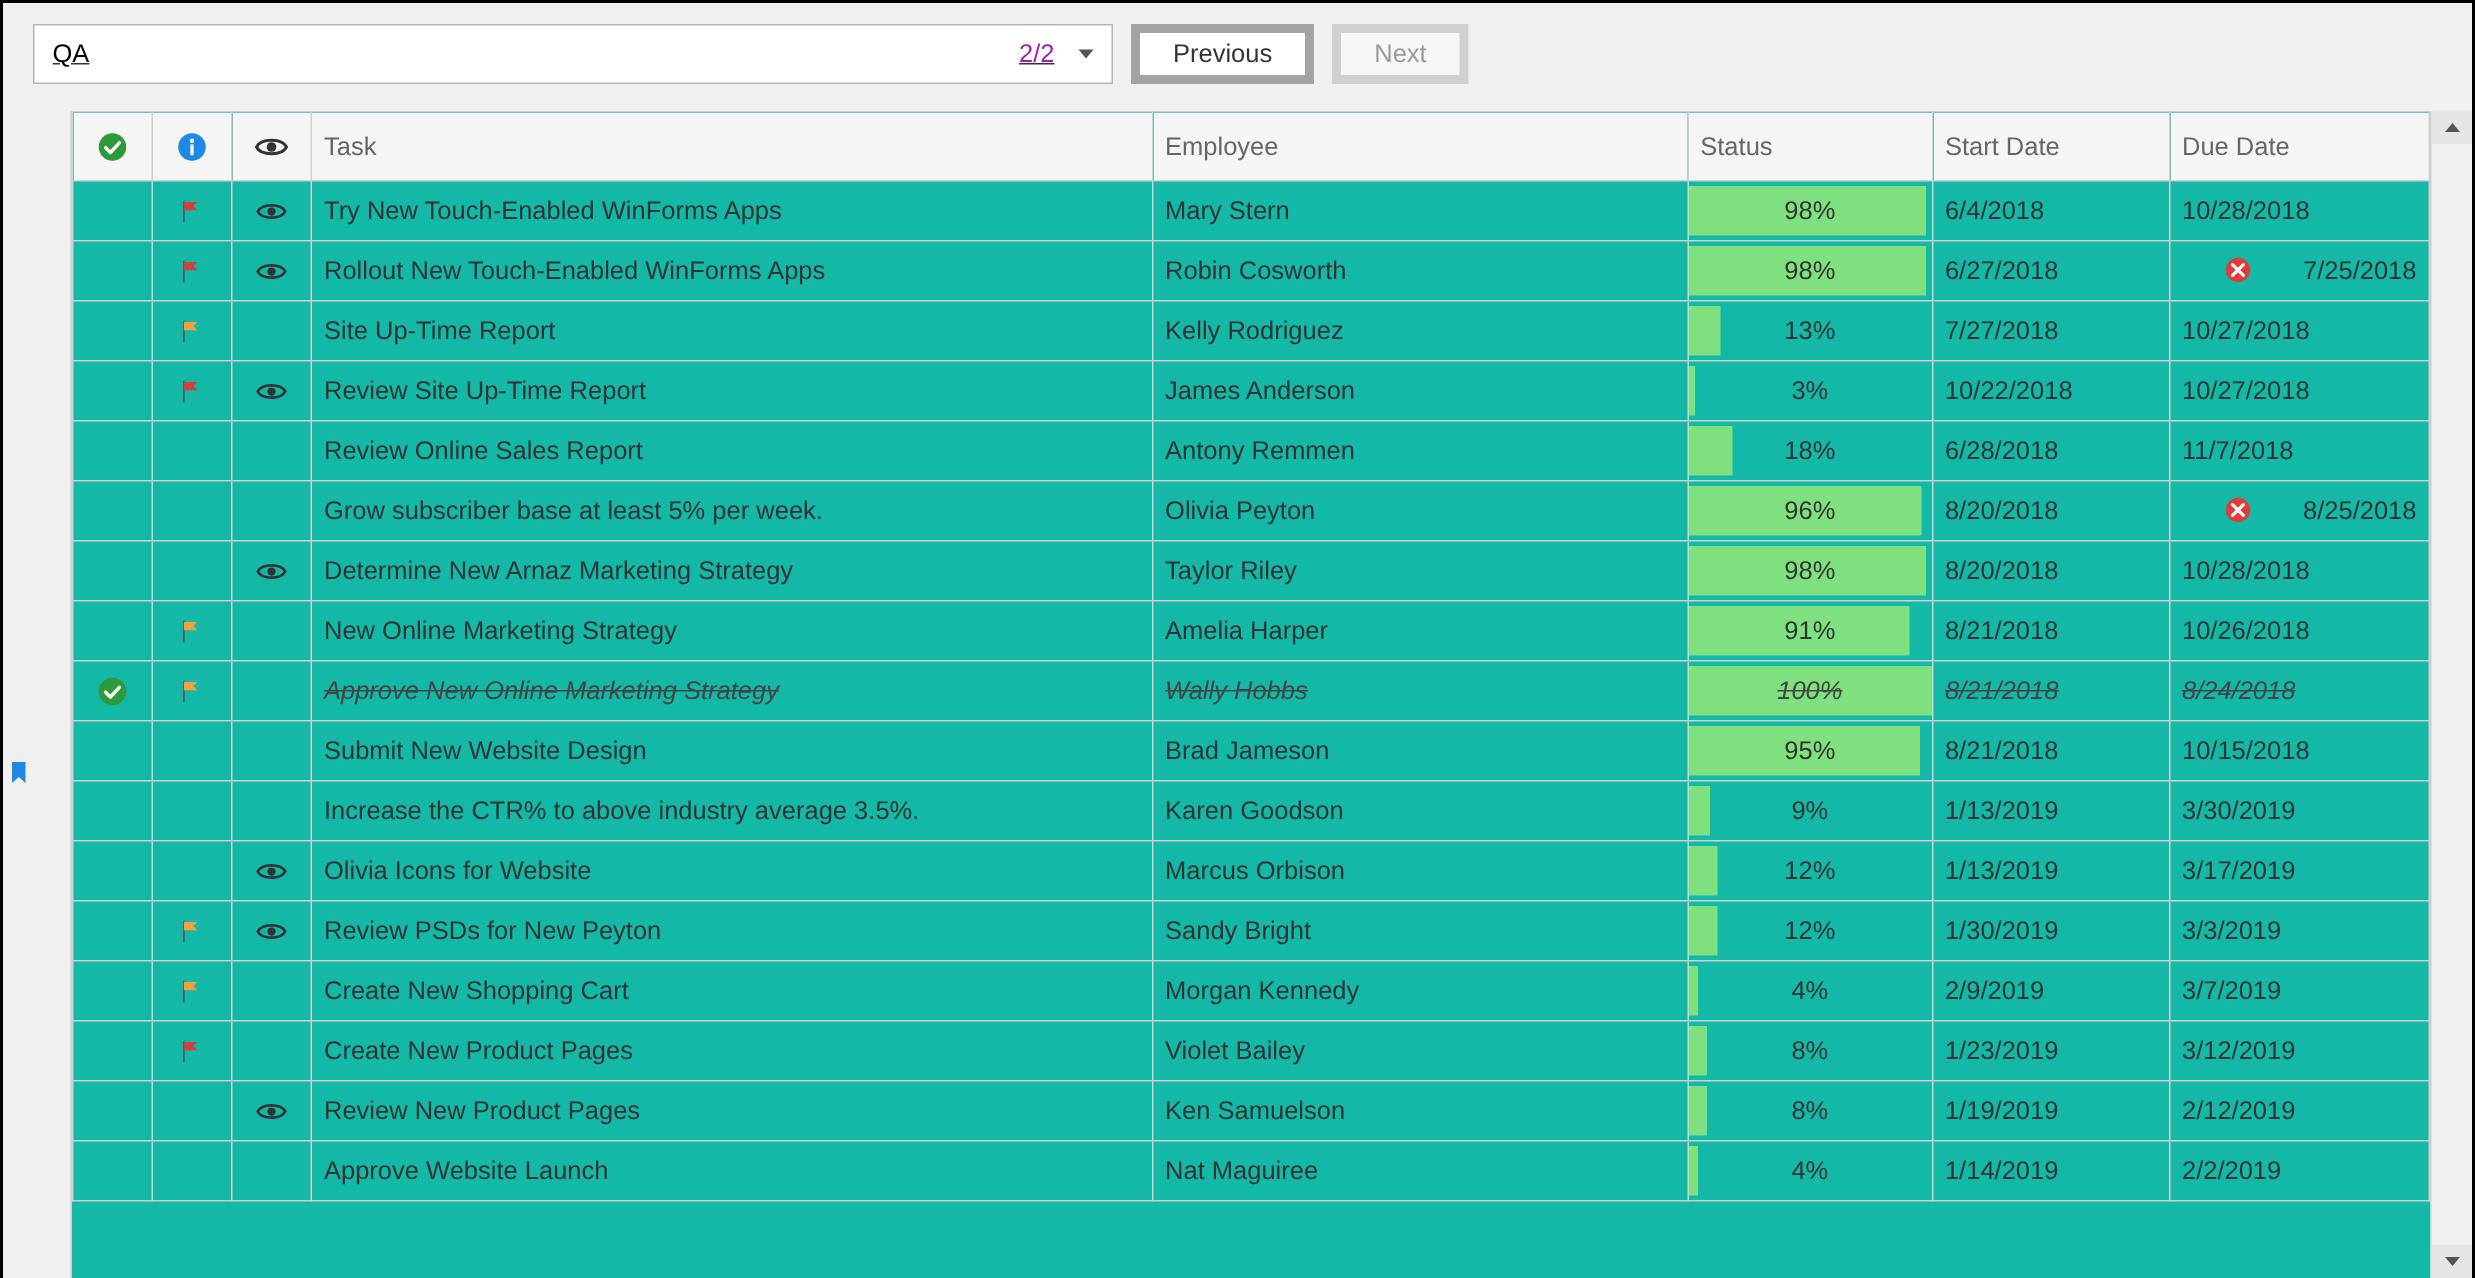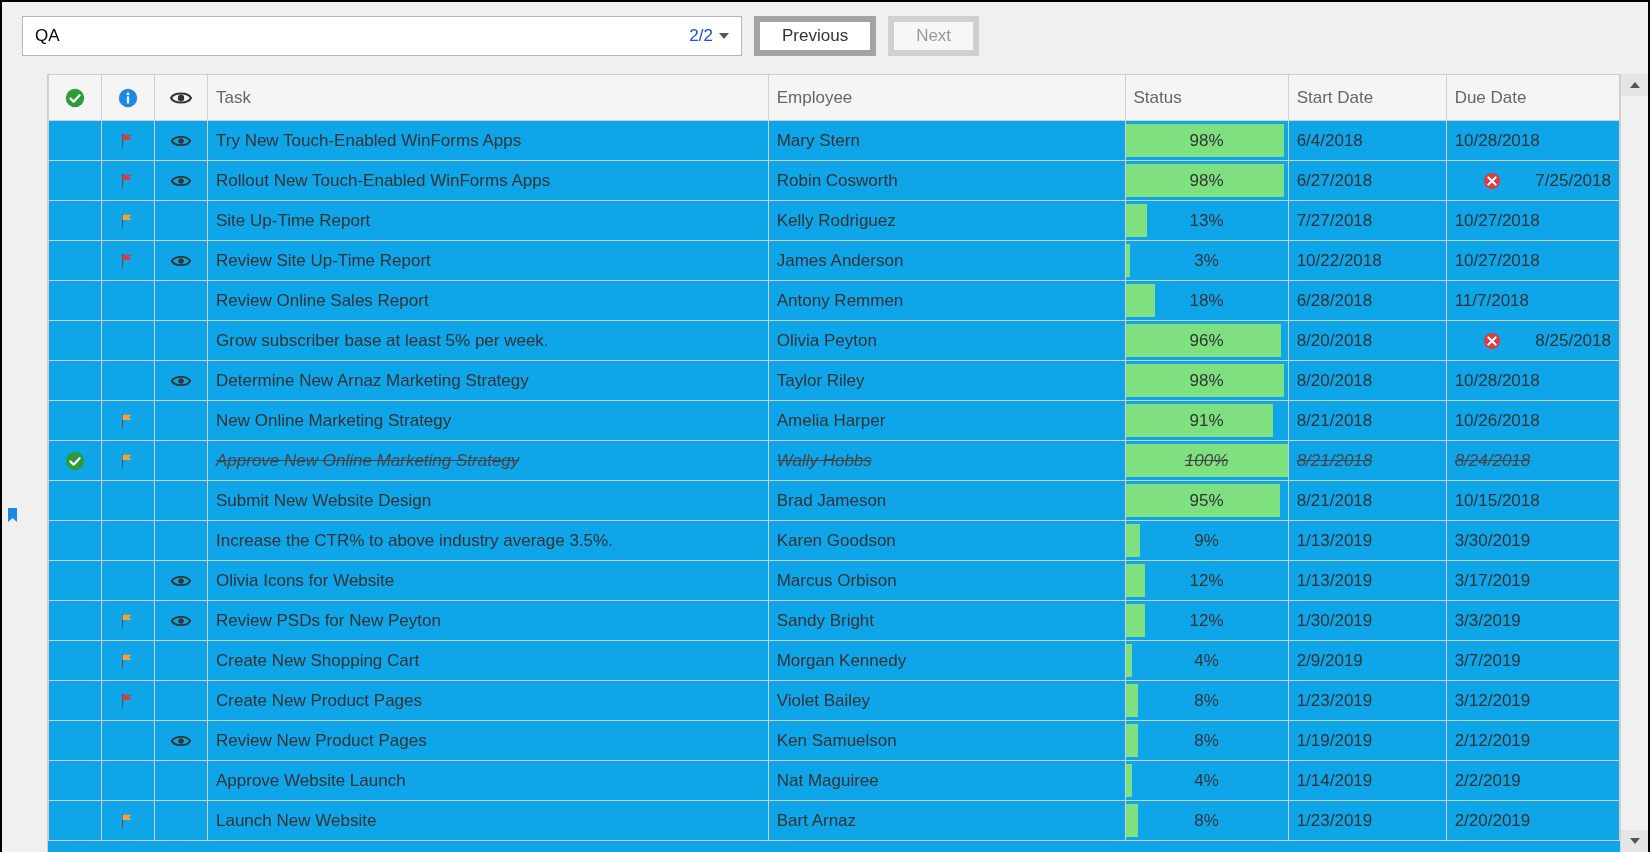--- a/index.html
+++ b/index.html
@@ -33,6 +33,7 @@
     background: #fff;
     border: 1px solid #b5b5b5;
     padding: 0 10px;
+    text-decoration: underline;
   }
   .searchbox input {
     flex: 1;

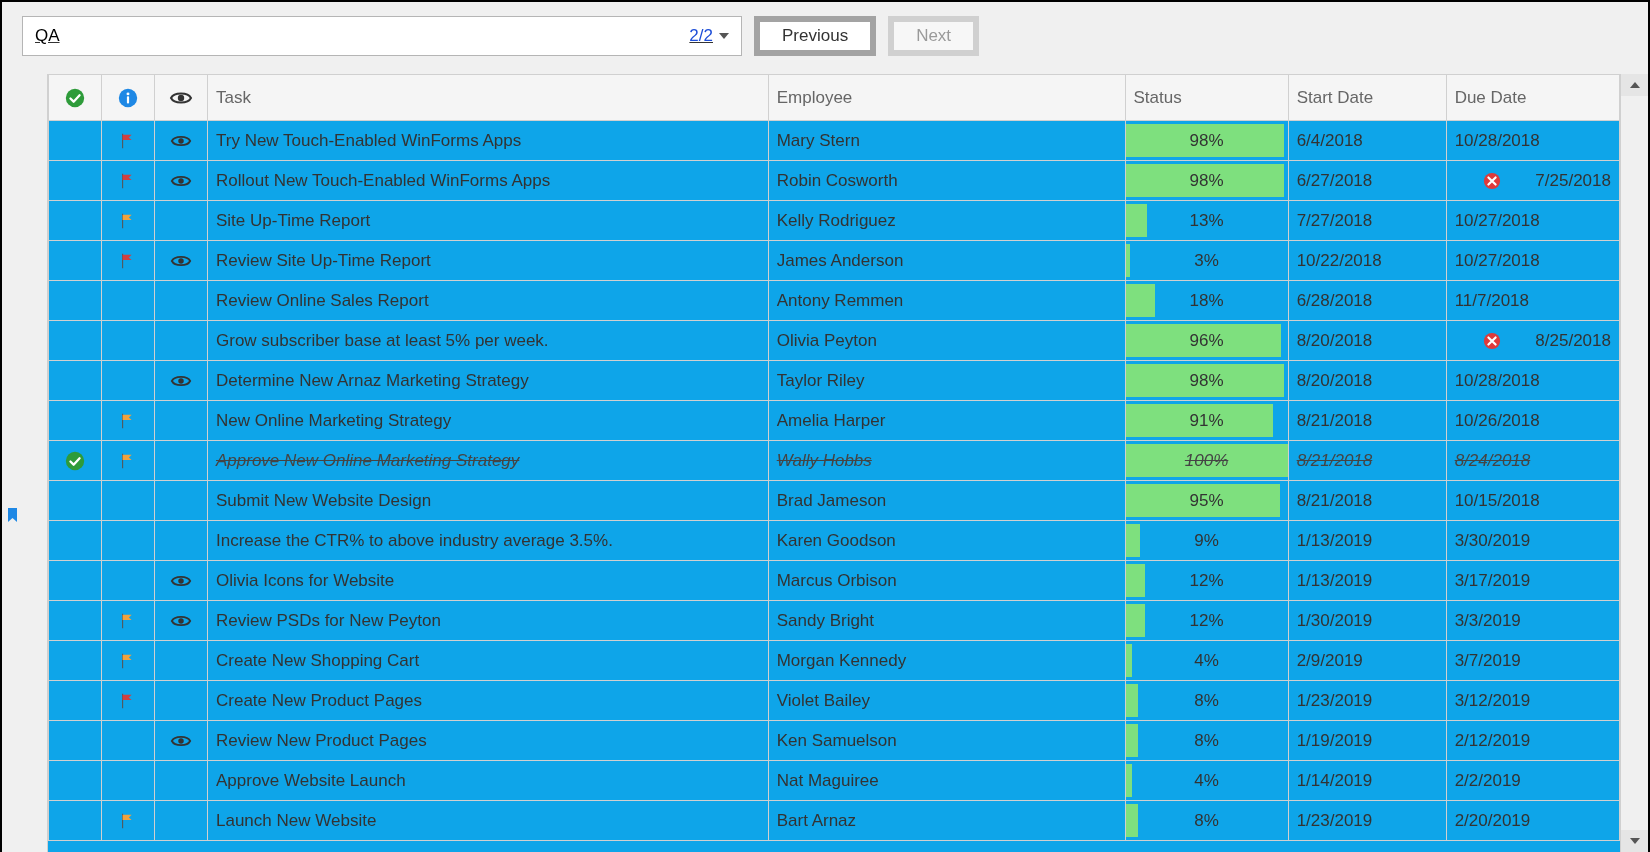--- a/index.html
+++ b/index.html
@@ -43,8 +43,8 @@
     background: transparent;
   }
   .searchbox .counter {
-    color: #1d4ed8;
-    margin-right: 6px;
+    color: #a21caf;
+    margin-right: 16px;
   }
   .searchbox .dd {
     width: 0; height: 0;

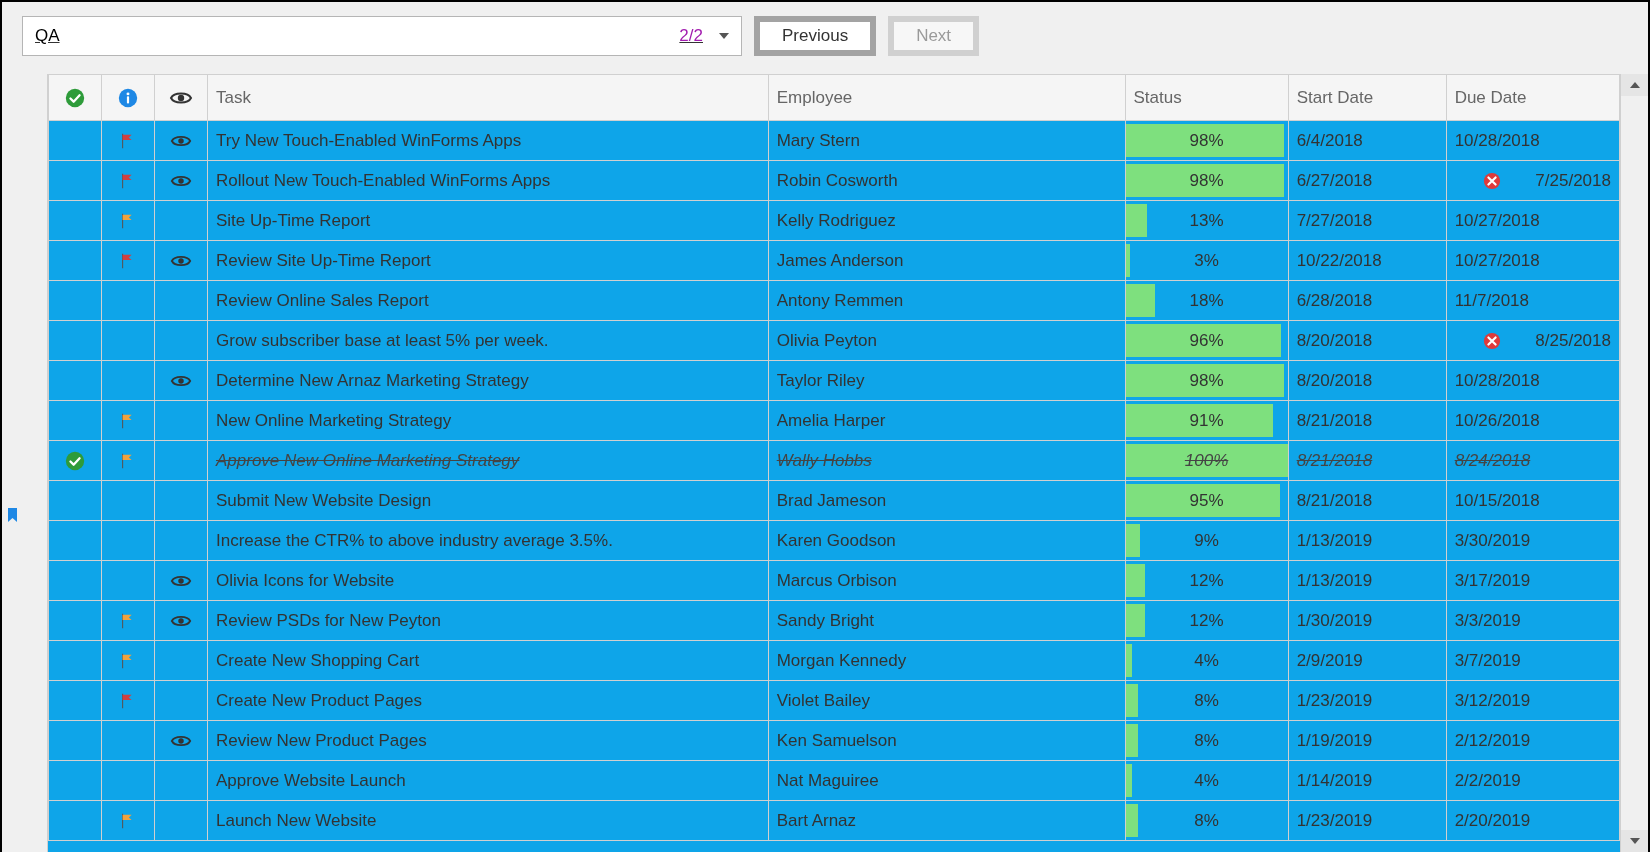--- a/index.html
+++ b/index.html
@@ -96,7 +96,7 @@
     left: 42px;
     right: 28px;
     top: 0; bottom: 0;
-    background: #0ea5e9;
+    background: #14b8a6;
   }
   table {
     border-collapse: collapse;

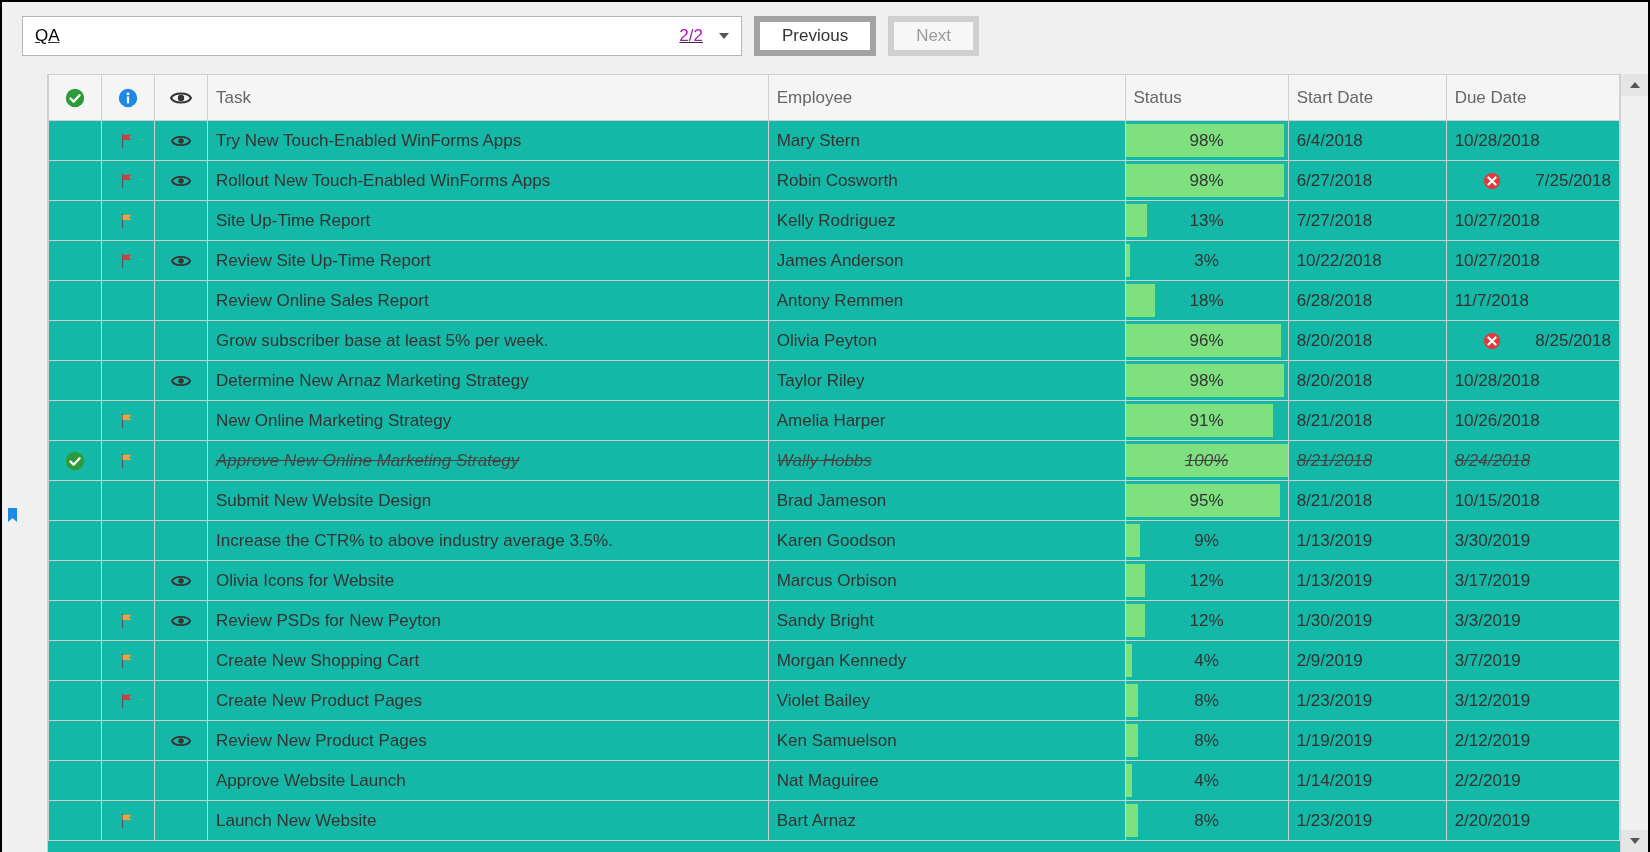--- a/index.html
+++ b/index.html
@@ -143,7 +143,7 @@
   }
   tr.done td { font-style: italic; text-decoration: line-through; color: #444; }
   tr.done .progress-label { font-style: italic; text-decoration: line-through; }
-  .due-flex { display: flex; align-items: center; gap: 6px; }
+  .due-flex { display: flex; gap: 6px; }
   
   .vscroll {
     position: absolute;

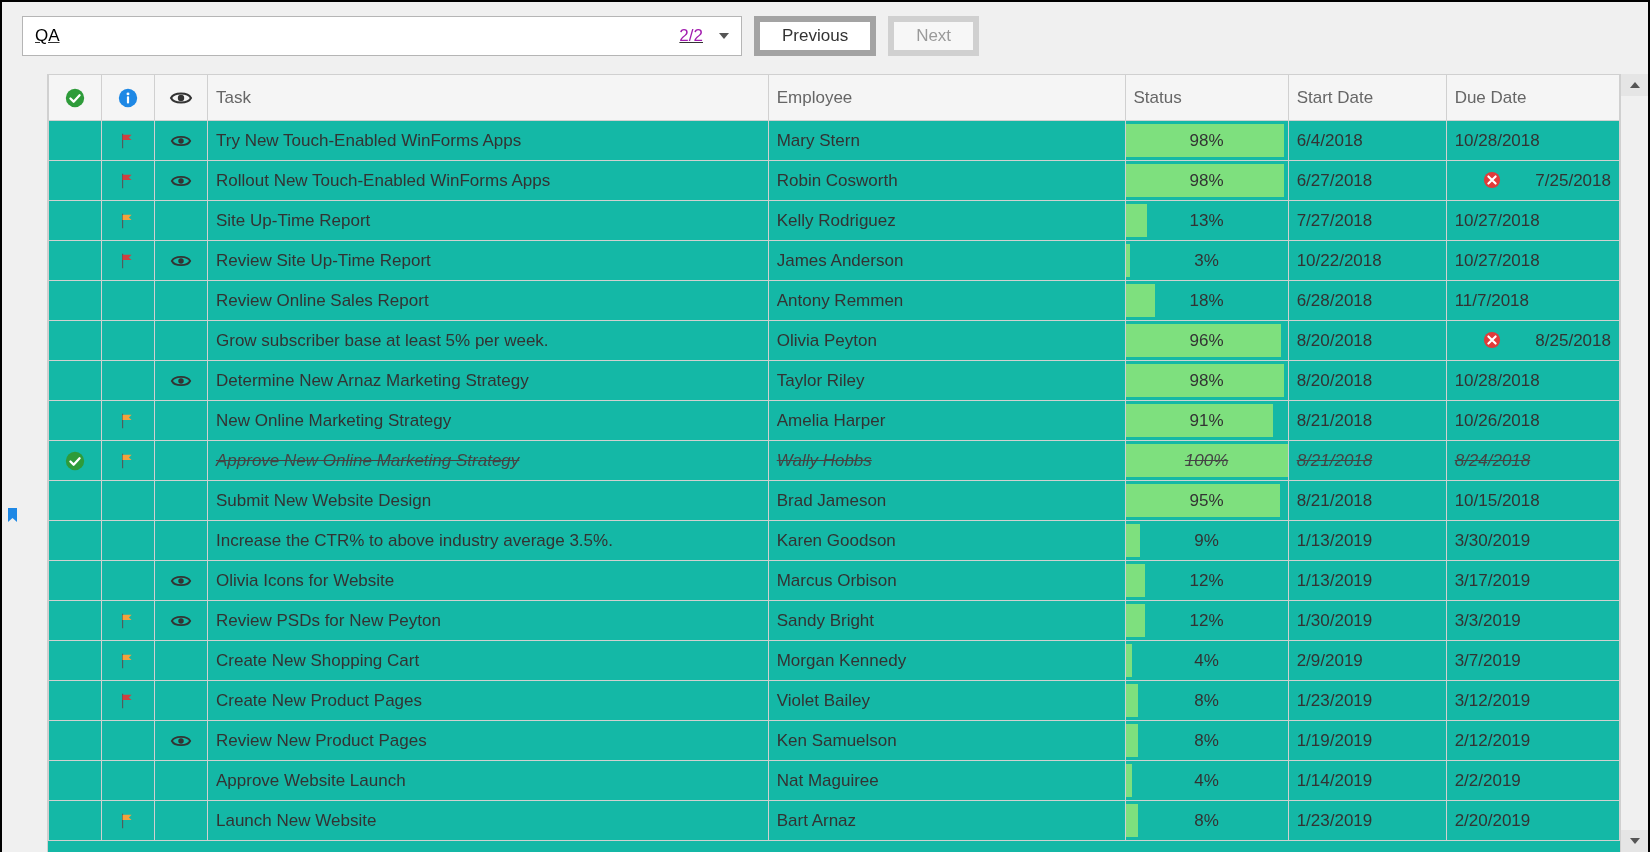--- a/index.html
+++ b/index.html
@@ -662,31 +662,6 @@
       </span>
     </td>
             </tr>
-            <tr>
-    <td class="iconcol"></td>
-    <td class="iconcol">
-                <svg viewBox="0 0 20 20" width="18" height="18">
-                  <path d="M4 2 V18" stroke="#555" stroke-width="1.2"></path>
-                  <path d="M4 3 H14 L11 6 L14 9 H4 Z" fill="#f2a23c"></path>
-                </svg>
-              </td>
-    <td class="iconcol"></td>
-    <td>Launch New Website</td>
-    <td>Bart Arnaz</td>
-    <td style="padding:0">
-      <div class="progress-cell">
-        <div class="progress-bar" style="width:8%"></div>
-        <div class="progress-label">8%</div>
-      </div>
-    </td>
-    <td>1/23/2019</td>
-    <td>
-      <span class="due-flex">
-
-        <span>2/20/2019</span>
-      </span>
-    </td>
-            </tr>
           </tbody>
       </table>
     </div>

